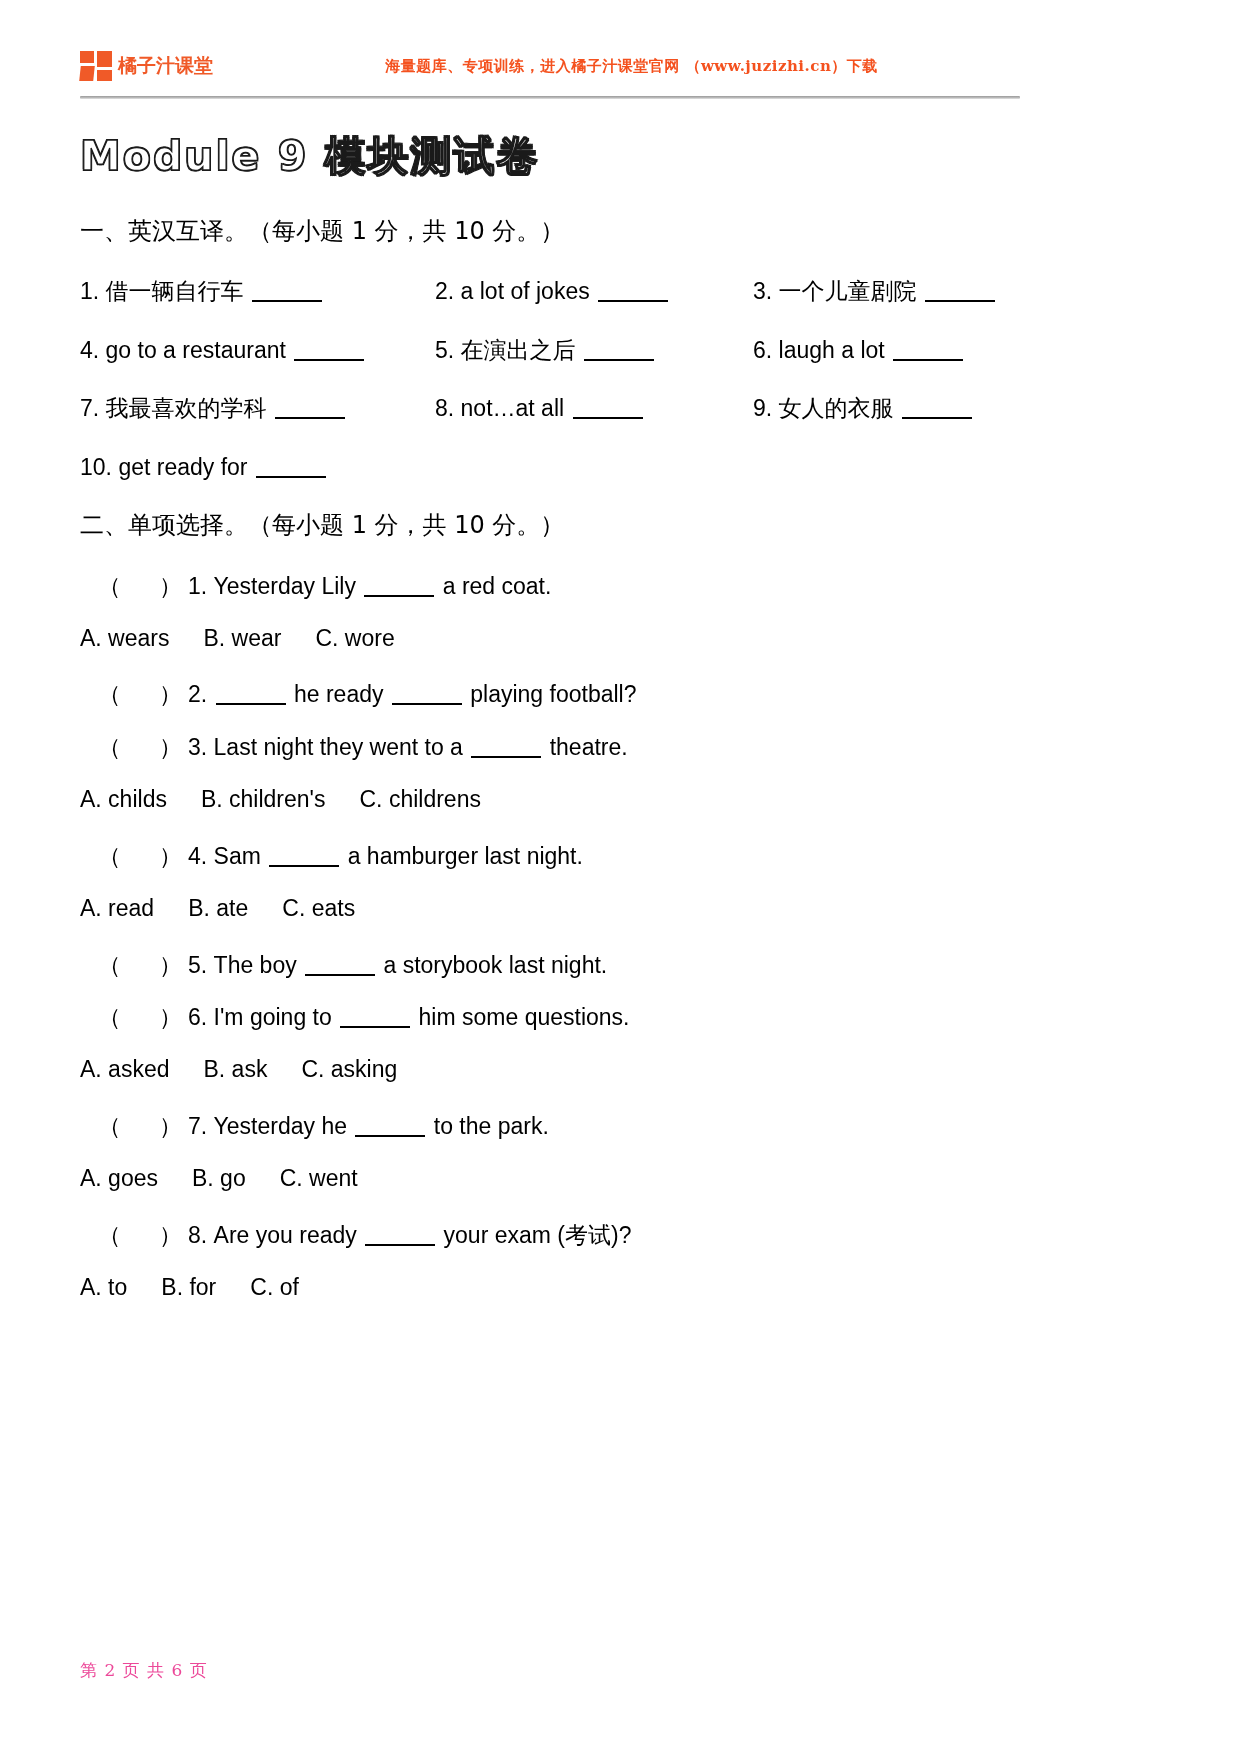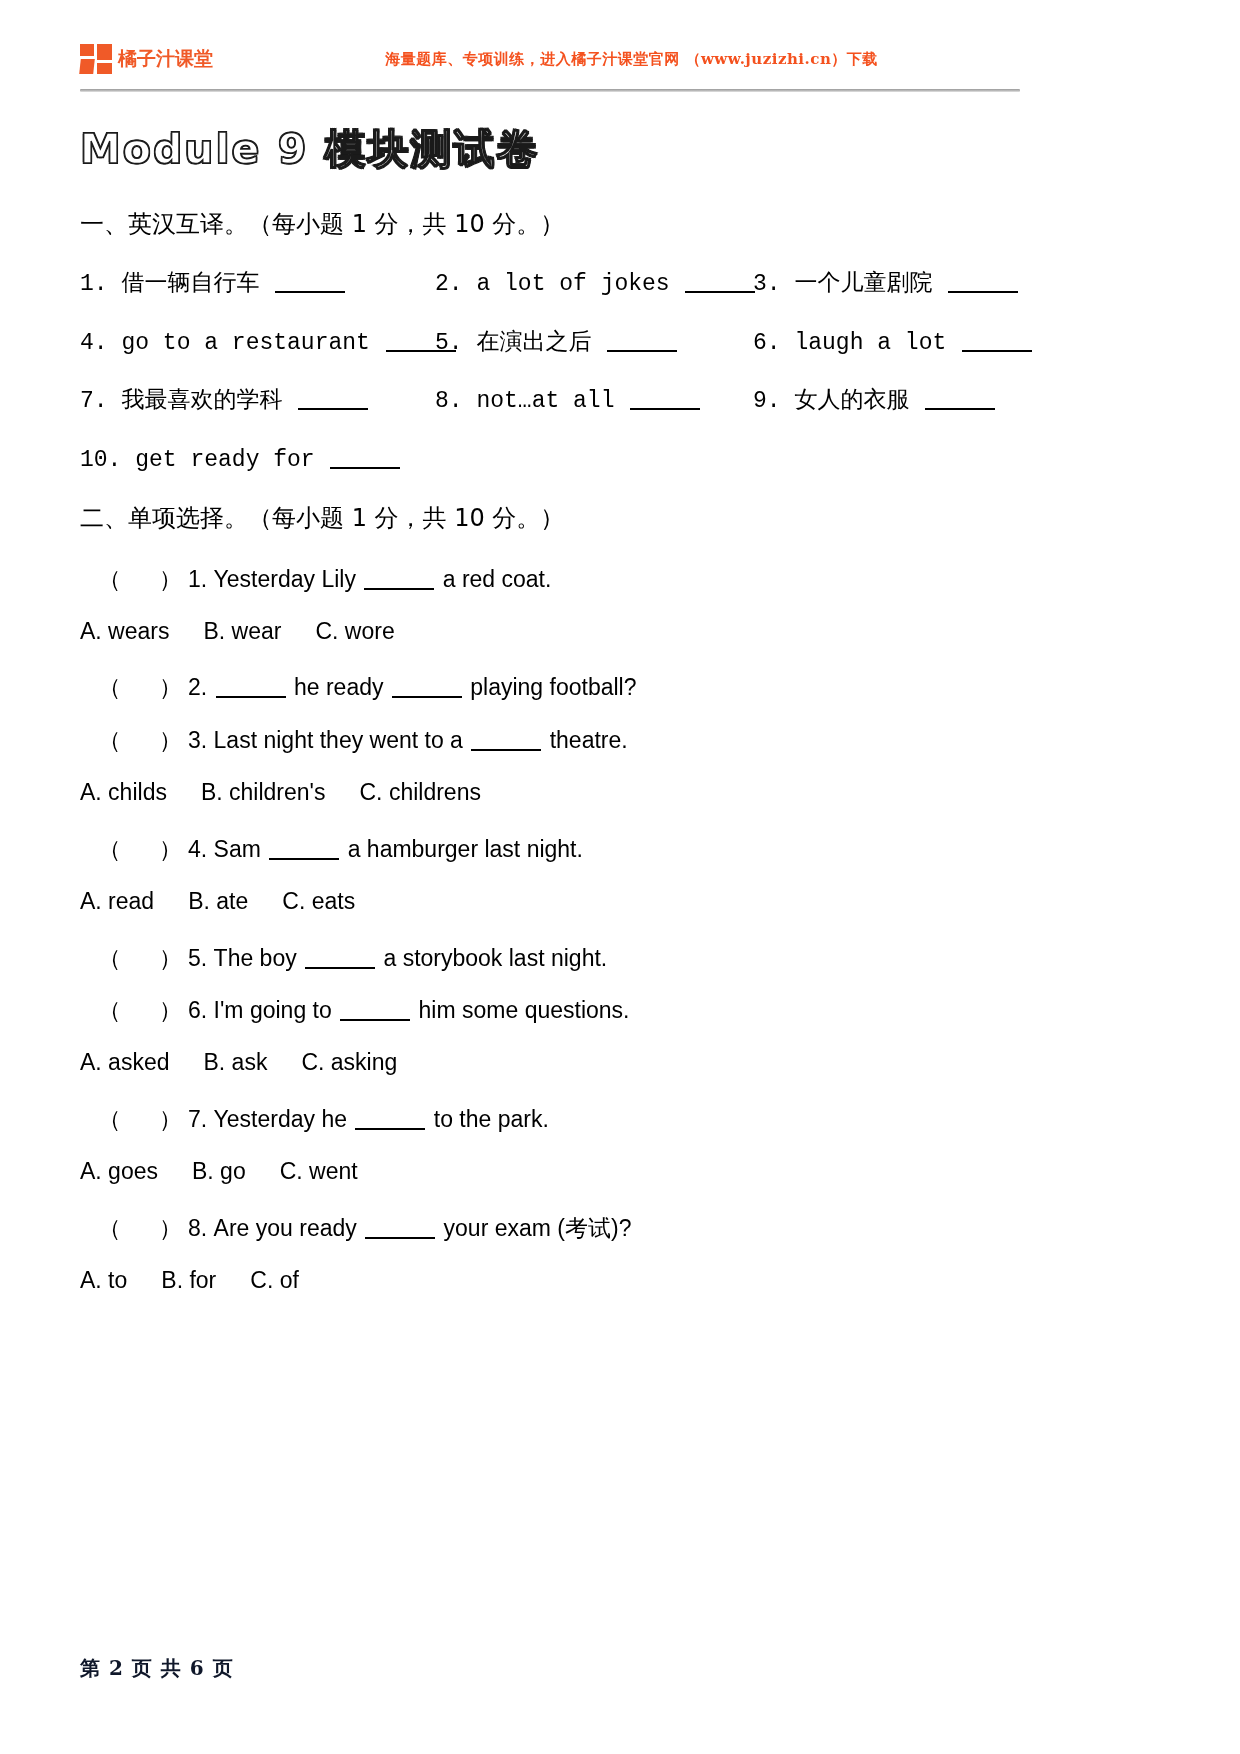--- a/index.html
+++ b/index.html
@@ -21,7 +21,7 @@
     width: 1100px;
     height: 1754px;
     box-sizing: border-box;
-    padding: 9px 80px;
+    padding: 16px 80px;
   }
 
   

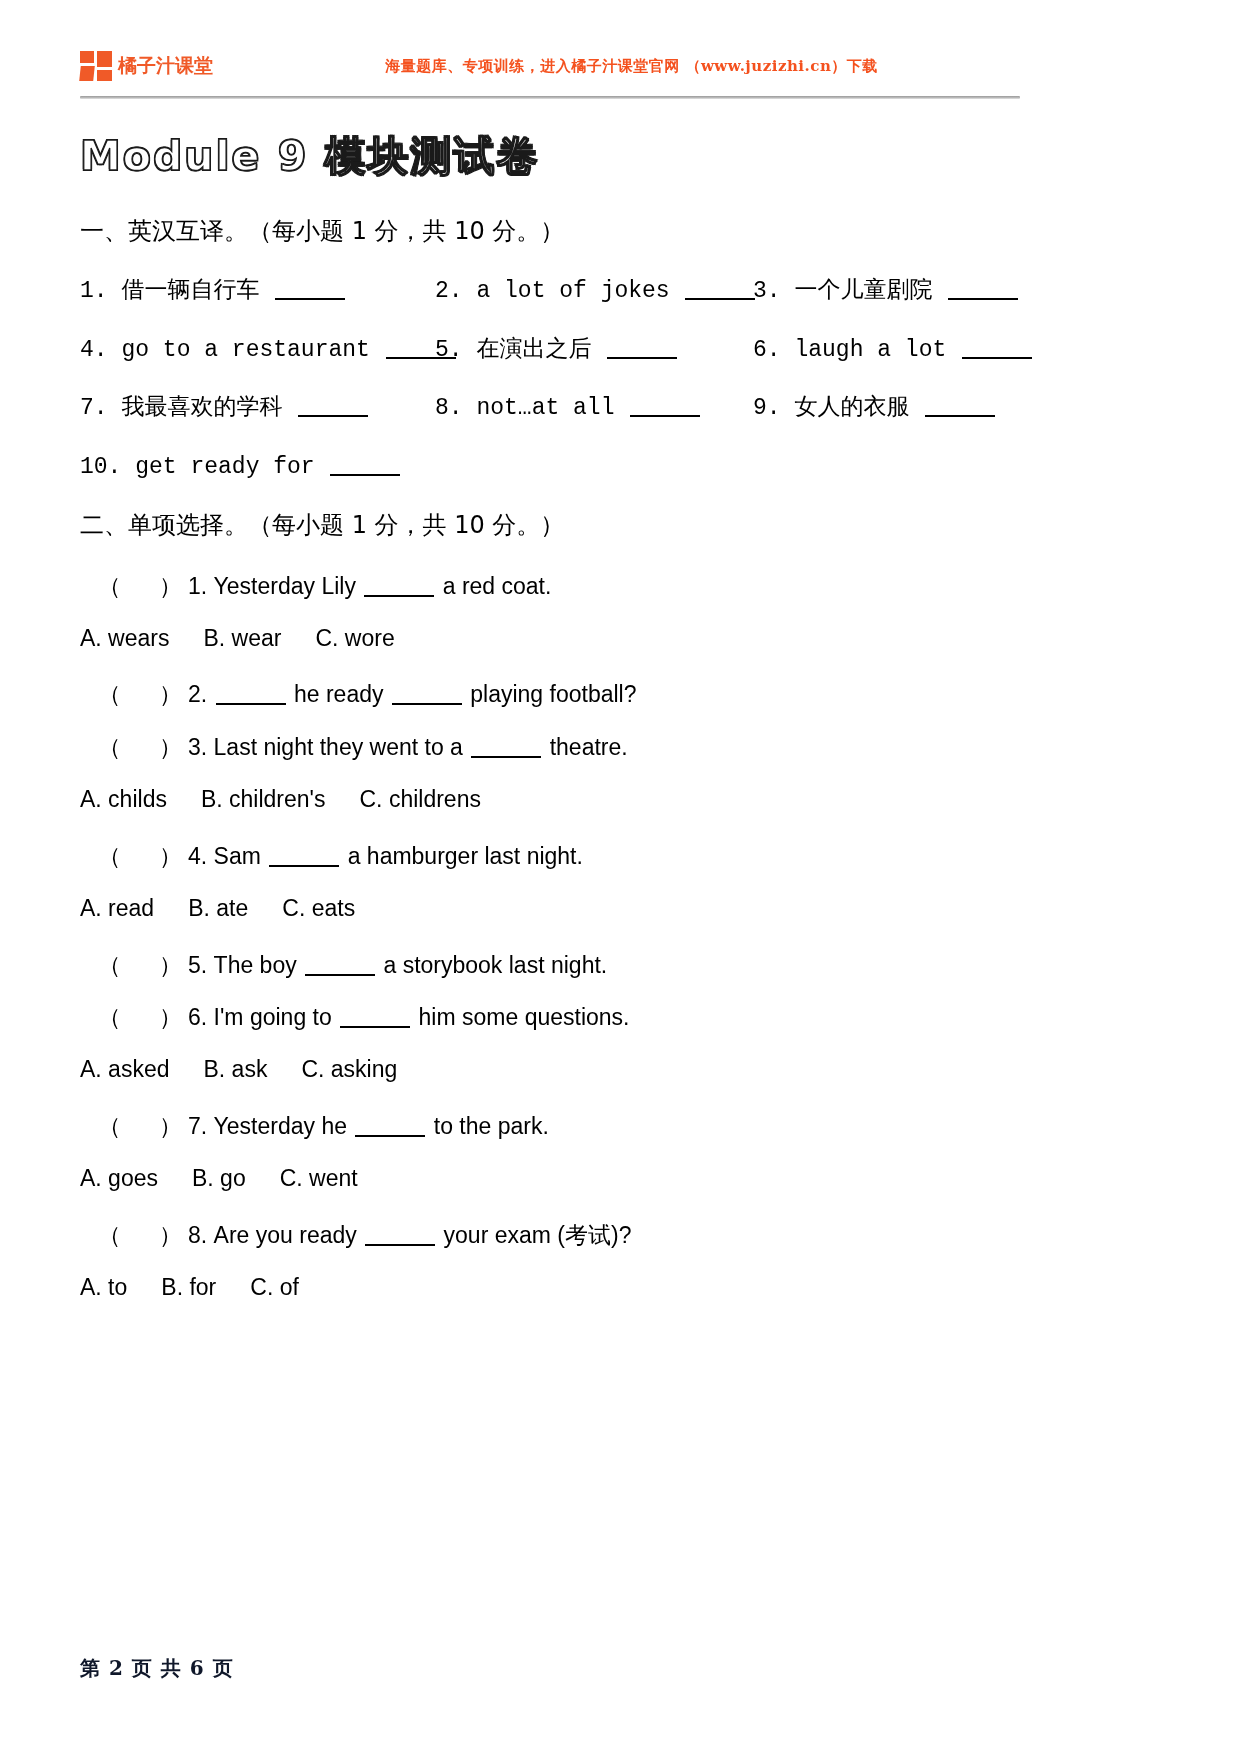--- a/index.html
+++ b/index.html
@@ -113,7 +113,7 @@
     font-size: 23px;
     line-height: 1.15;
     white-space: nowrap;
-    font-family: Liberation Mono, monospace;
+    font-family: Liberation Sans, sans-serif;
   }
   .trans-cell { flex: 0 0 auto; }
   .trans-cell.c1 { width: 355px; }

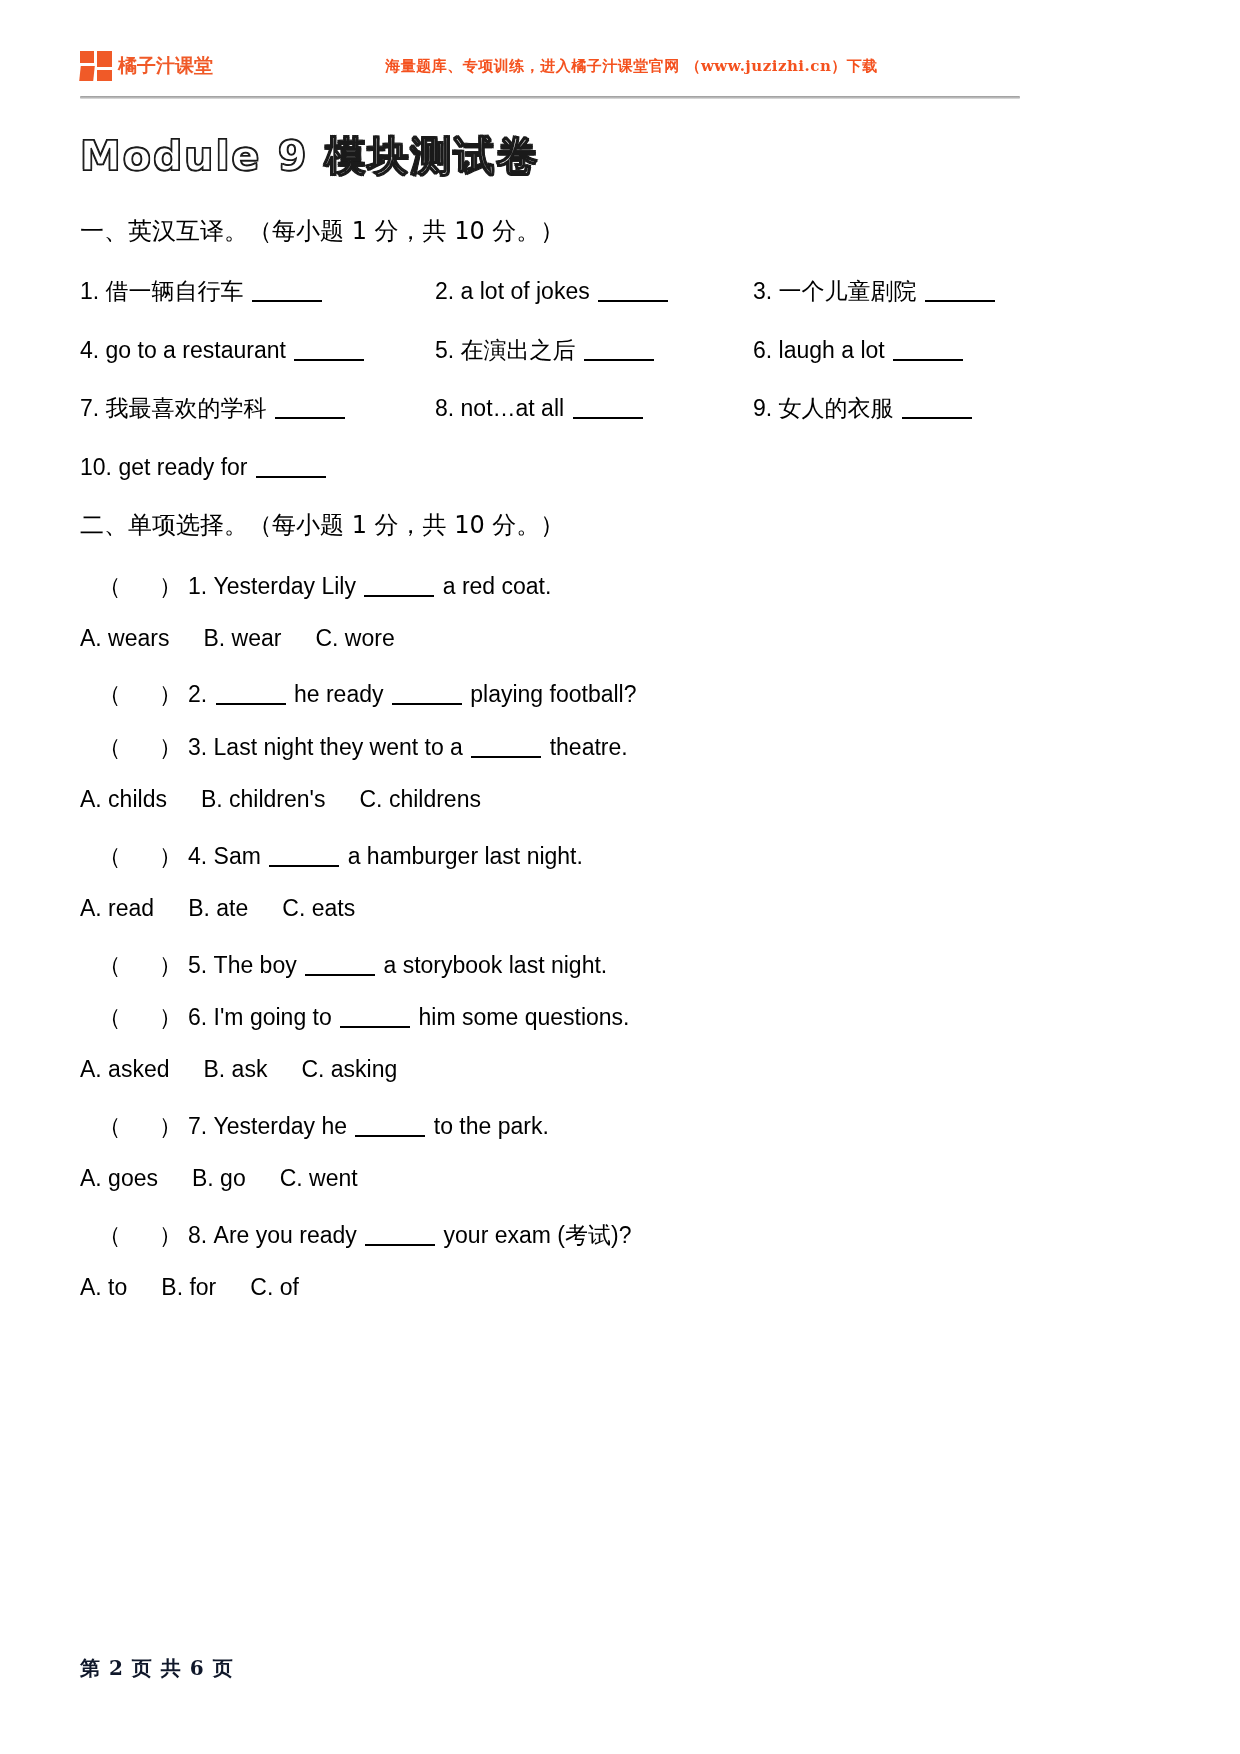--- a/index.html
+++ b/index.html
@@ -173,9 +173,9 @@
   }
   .footer-page {
     flex: 0 0 auto;
-    font-size: 20px;
-    font-weight: bold;
-    color: #0f172a;
+    font-size: 17px;
+    font-weight: normal;
+    color: #ec4899;
     white-space: nowrap;
     letter-spacing: 1px;
   }

